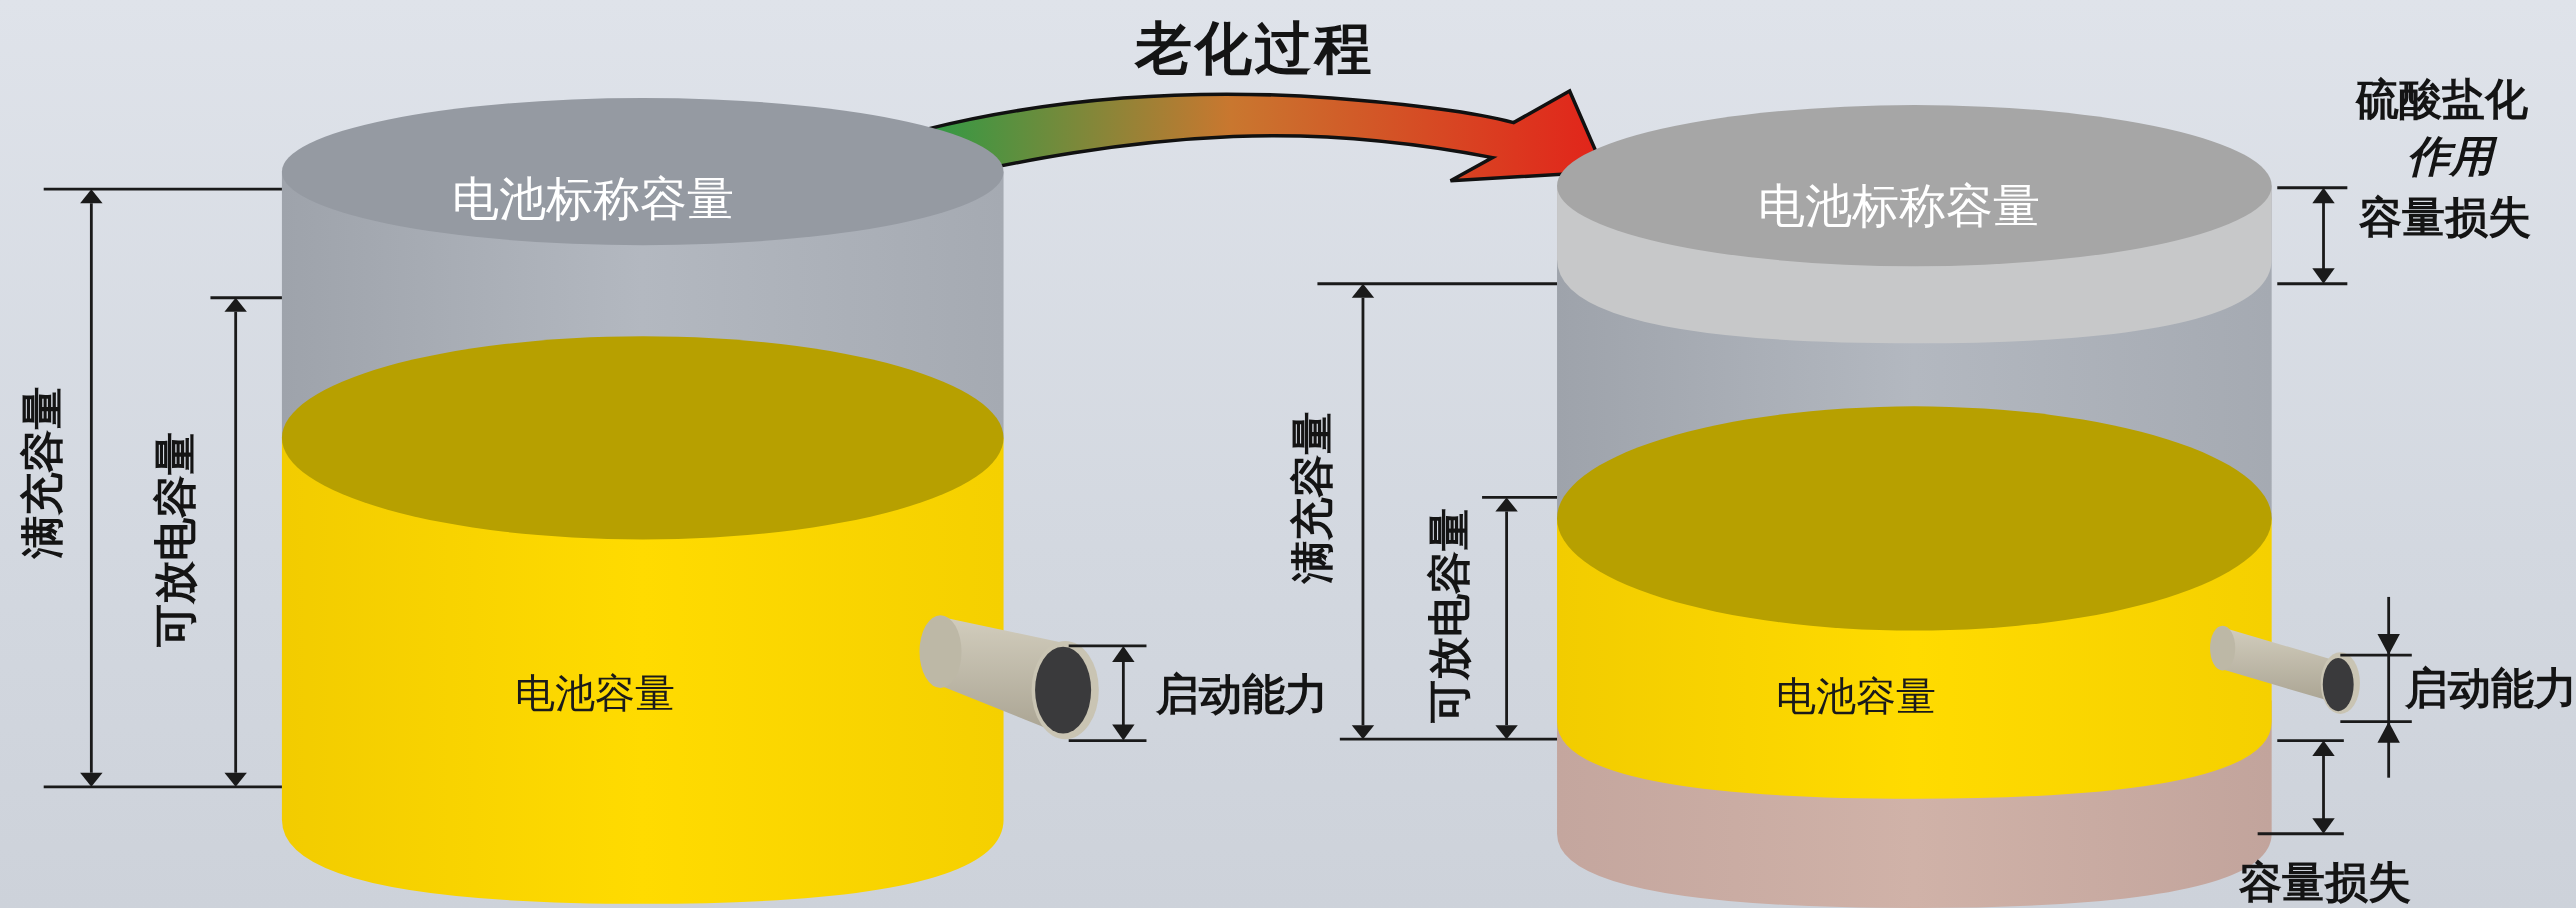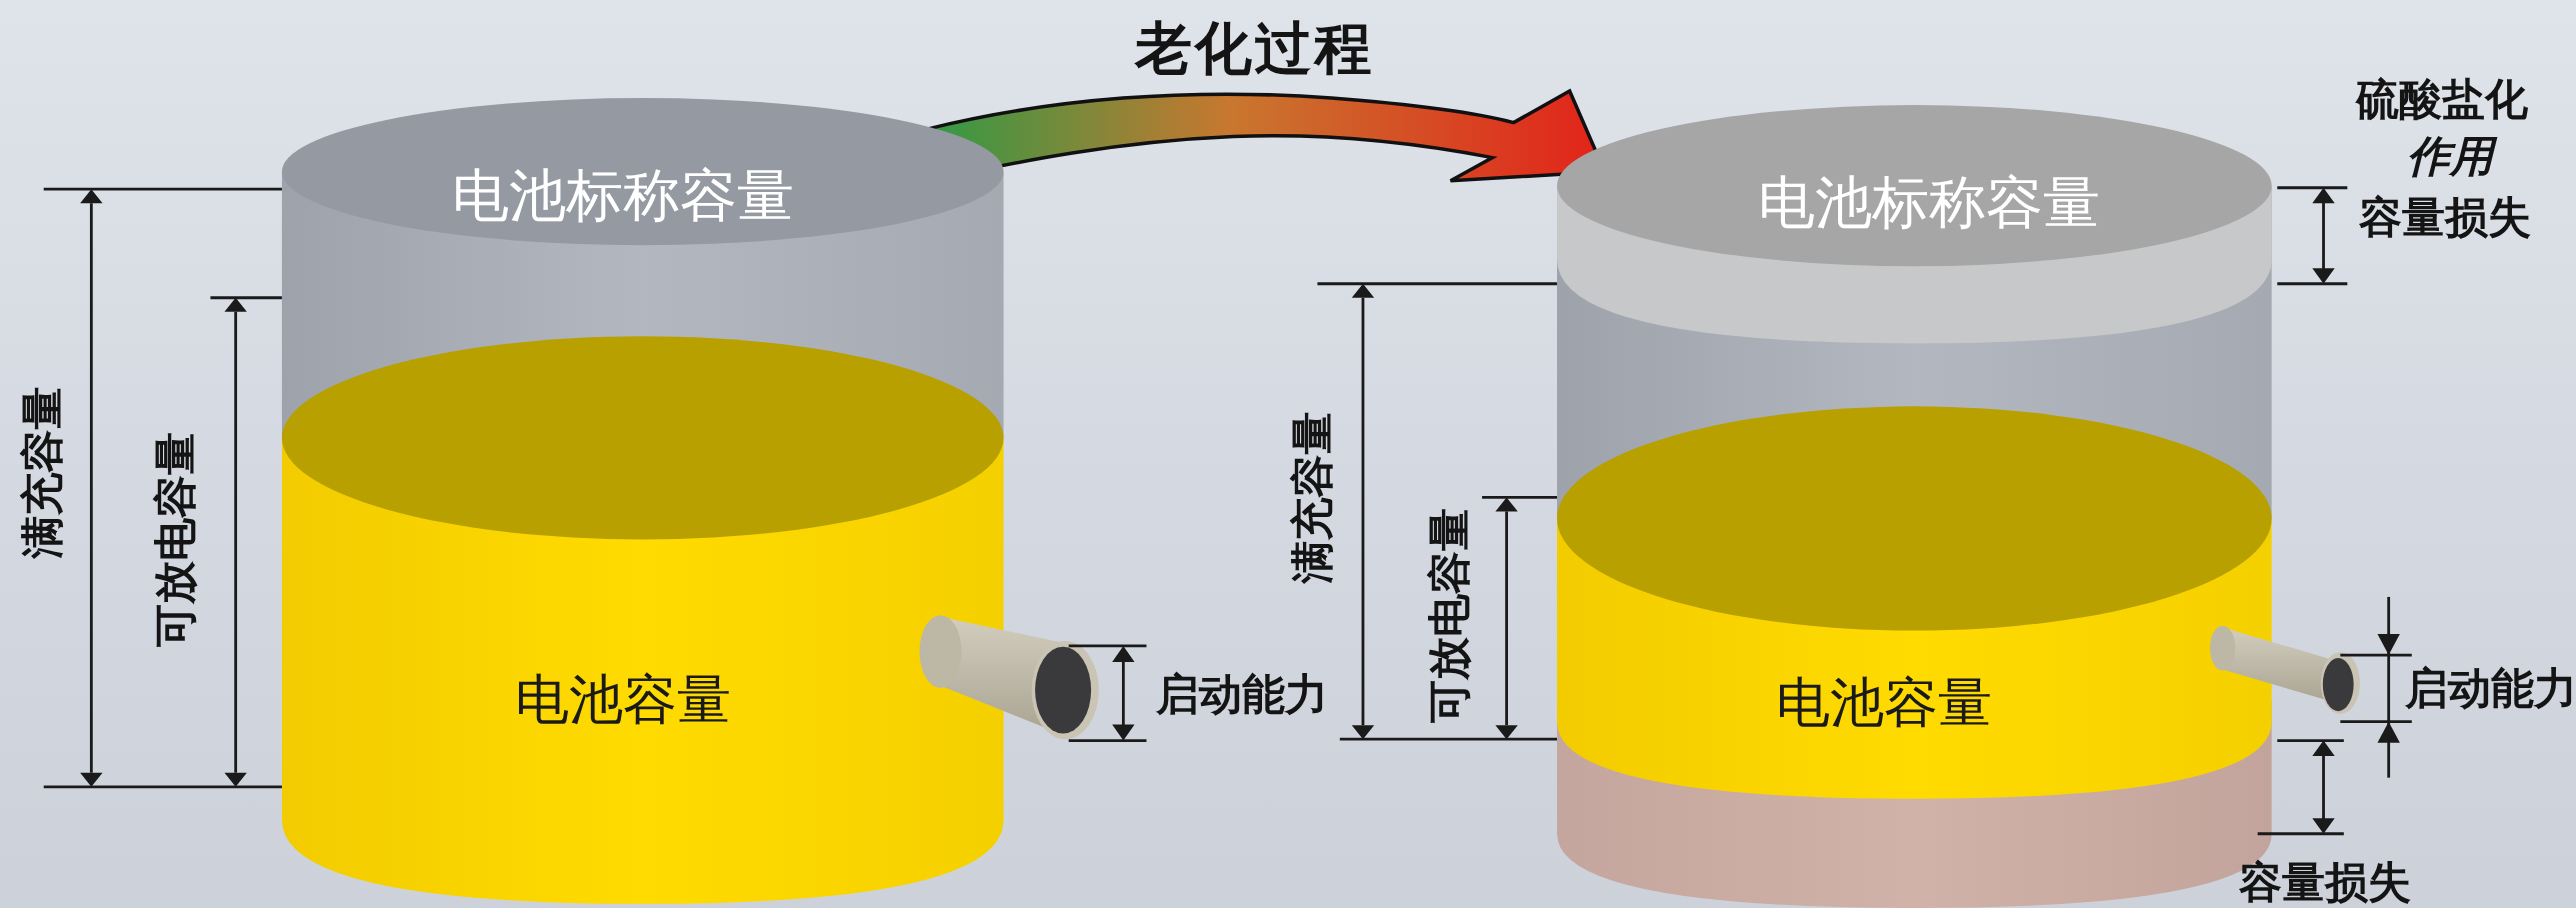--- a/index.html
+++ b/index.html
@@ -12,7 +12,7 @@
   svg.stage { position: absolute; left: 0; top: 0; }
   .lbl { position: absolute; font-weight: bold; color: #141414; white-space: nowrap; line-height: 1; }
   .title-lbl { font-size: 57px; left: 1135px; top: 19.6px; letter-spacing: 2.8px; }
-  .on-cyl-white { position: absolute; color: #ffffff; font-size: 57px; white-space: nowrap; line-height: 1; }
+  .on-cyl-white { position: absolute; color: #ffffff; font-size: 47px; white-space: nowrap; line-height: 1; margin-top: 8px; }
   .on-cyl-dark { position: absolute; color: #1a1a1a; font-size: 54px; white-space: nowrap; line-height: 1; }
   .vert {
     position: absolute; font-weight: bold; color: #141414; font-size: 43px; line-height: 1;

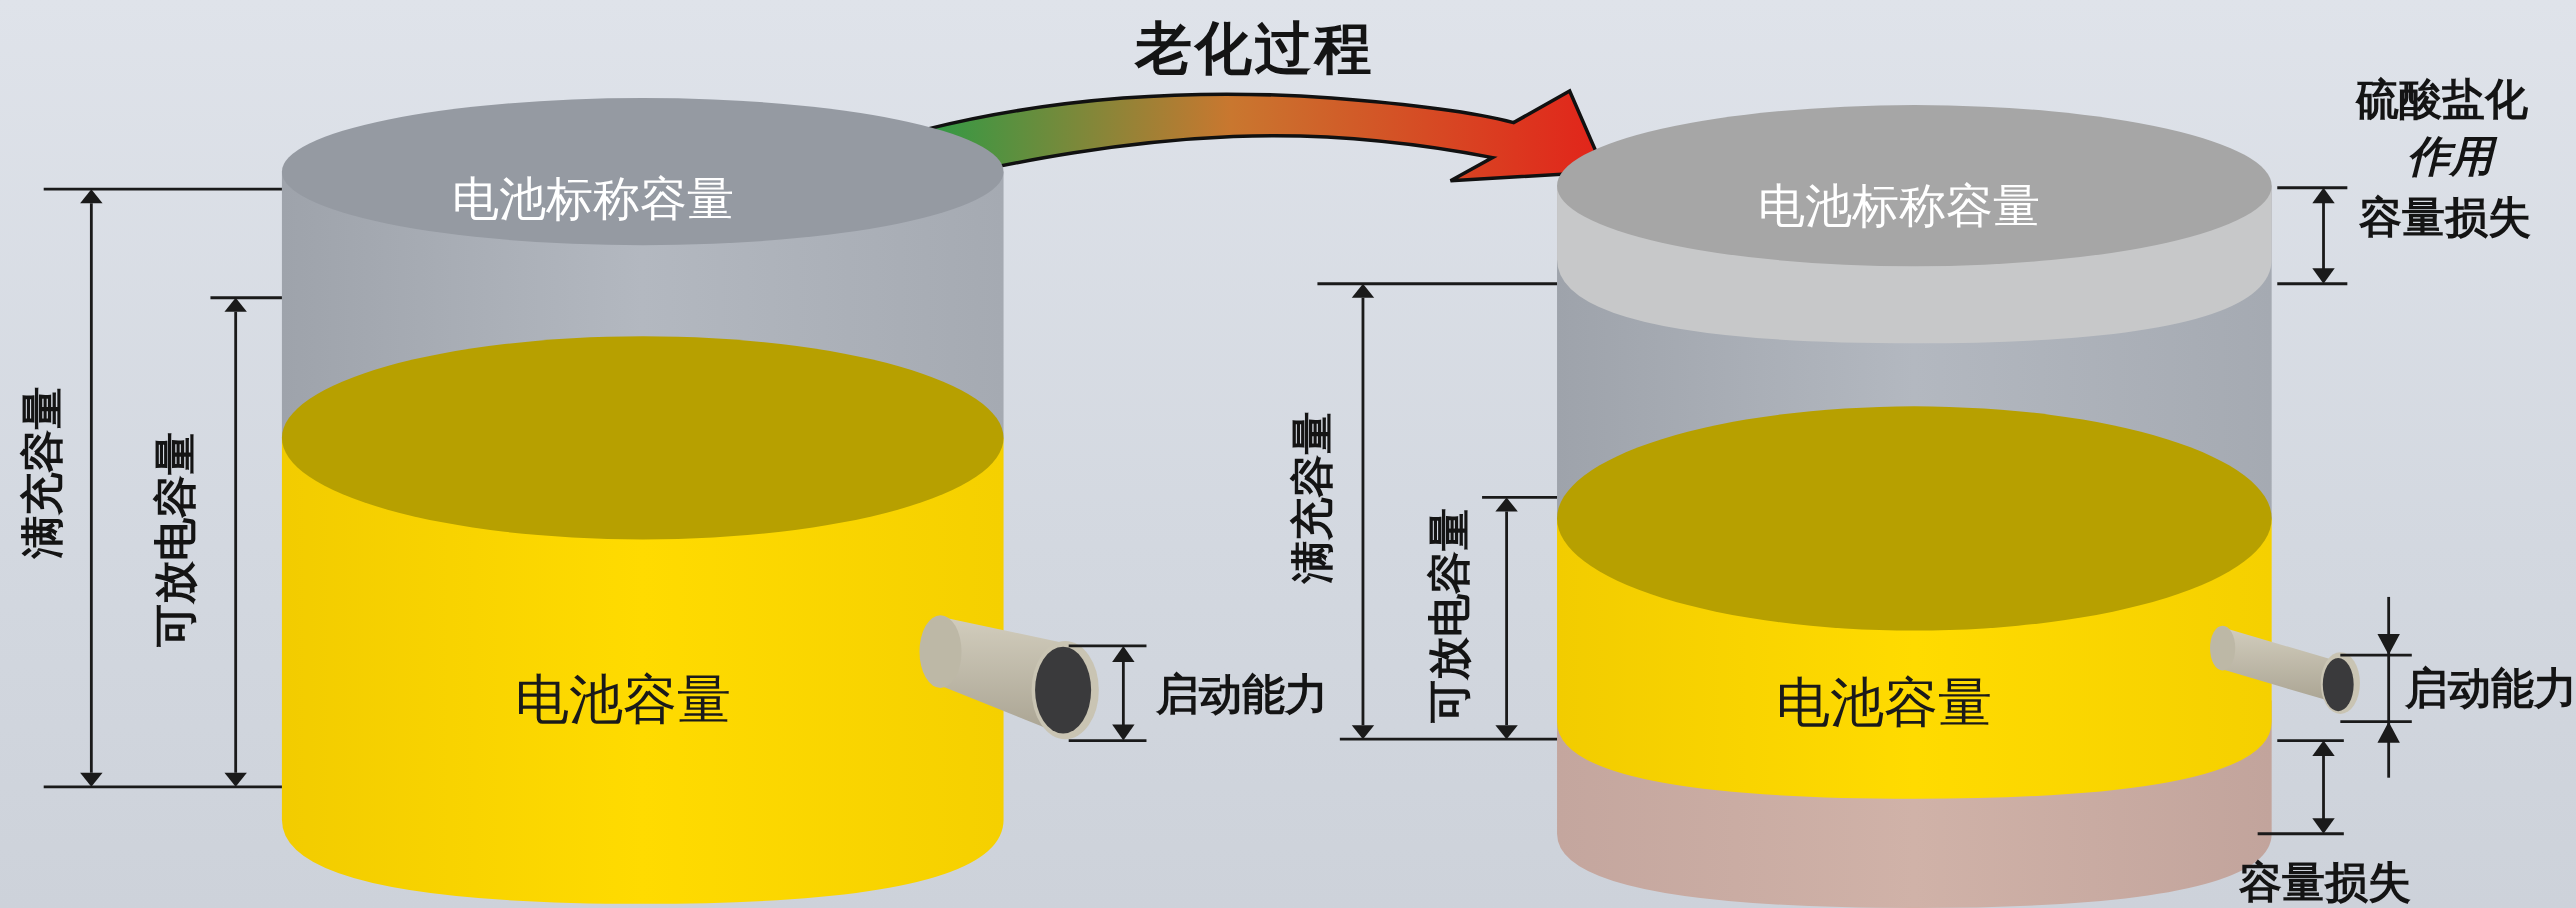--- a/index.html
+++ b/index.html
@@ -13,7 +13,7 @@
   .lbl { position: absolute; font-weight: bold; color: #141414; white-space: nowrap; line-height: 1; }
   .title-lbl { font-size: 57px; left: 1135px; top: 19.6px; letter-spacing: 2.8px; }
   .on-cyl-white { position: absolute; color: #ffffff; font-size: 47px; white-space: nowrap; line-height: 1; margin-top: 8px; }
-  .on-cyl-dark { position: absolute; color: #1a1a1a; font-size: 54px; white-space: nowrap; line-height: 1; }
+  .on-cyl-dark { position: absolute; color: #1a1a1a; font-size: 40px; white-space: nowrap; line-height: 1; }
   .vert {
     position: absolute; font-weight: bold; color: #141414; font-size: 43px; line-height: 1;
     transform-origin: center center; transform: rotate(-90deg); white-space: nowrap;

